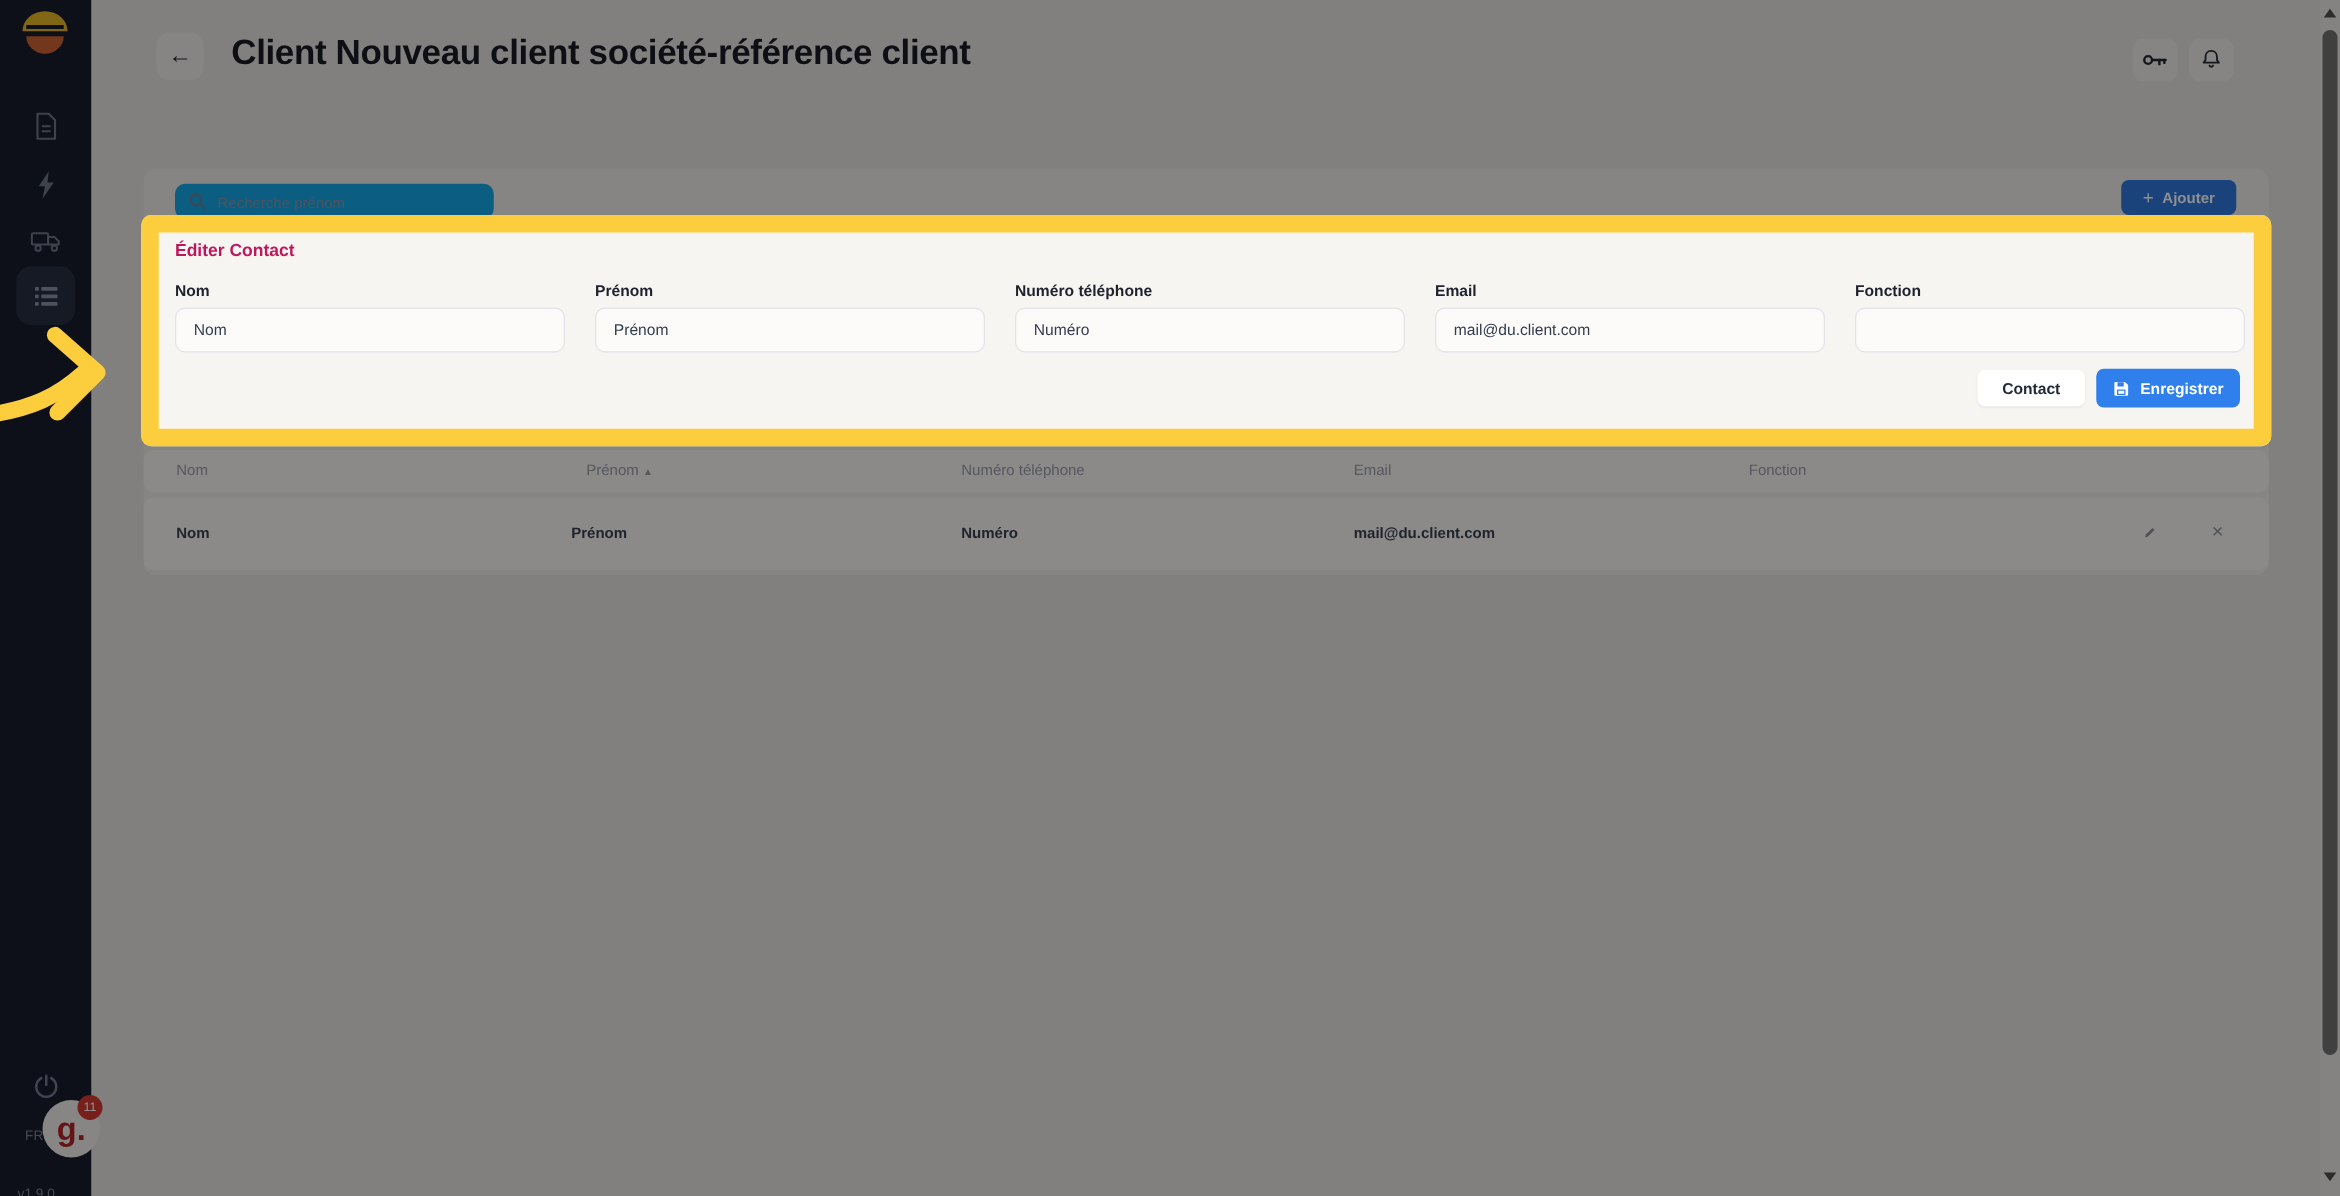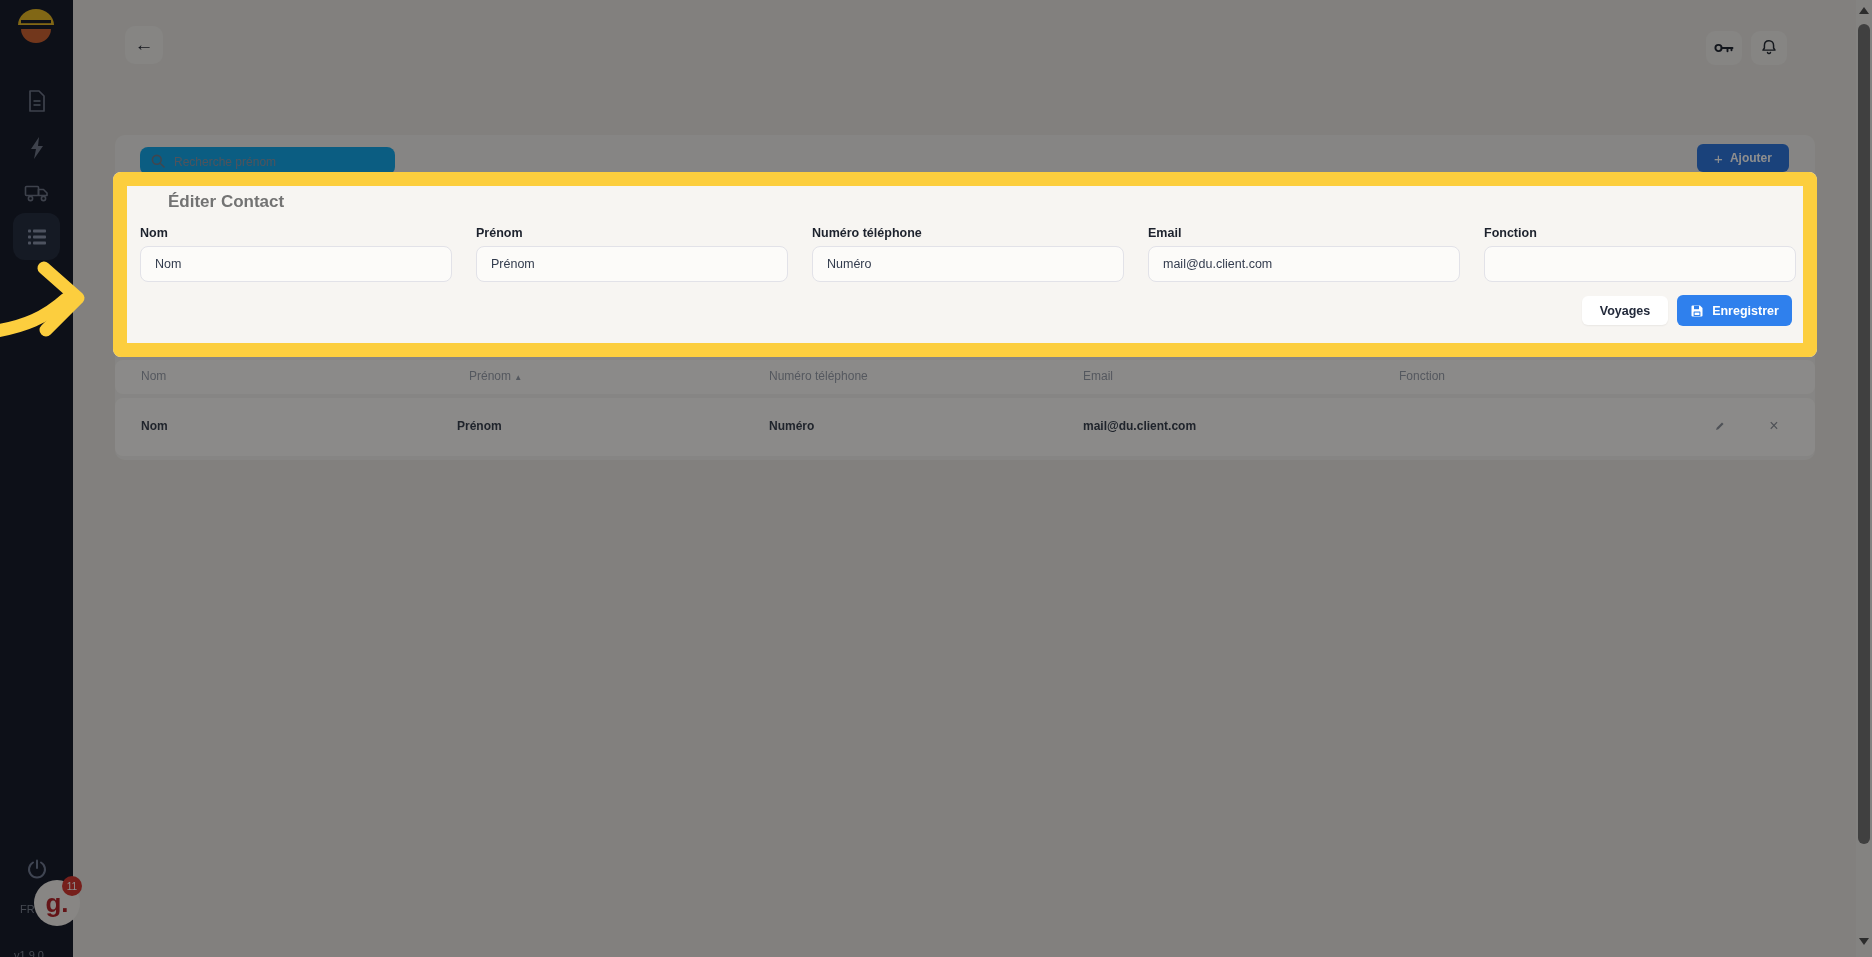--- a/index.html
+++ b/index.html
@@ -109,6 +109,7 @@
   <button class="abs icon-btn" style="left:125px;top:26px;width:38px;height:38px;border-radius:10px;">
     <span style="font-size:19px;color:#1a1f2a;">←</span>
   </button>
+  <div class="abs" id="page-title">Client Nouveau client société-référence client</div>
   <button class="abs icon-btn" style="left:1706px;top:31px;width:36px;height:34px;">
     <svg width="22" height="18" viewBox="0 0 22 18">
         <circle cx="5.5" cy="9" r="3.1" fill="none" stroke="#1c222e" stroke-width="1.9"></circle>

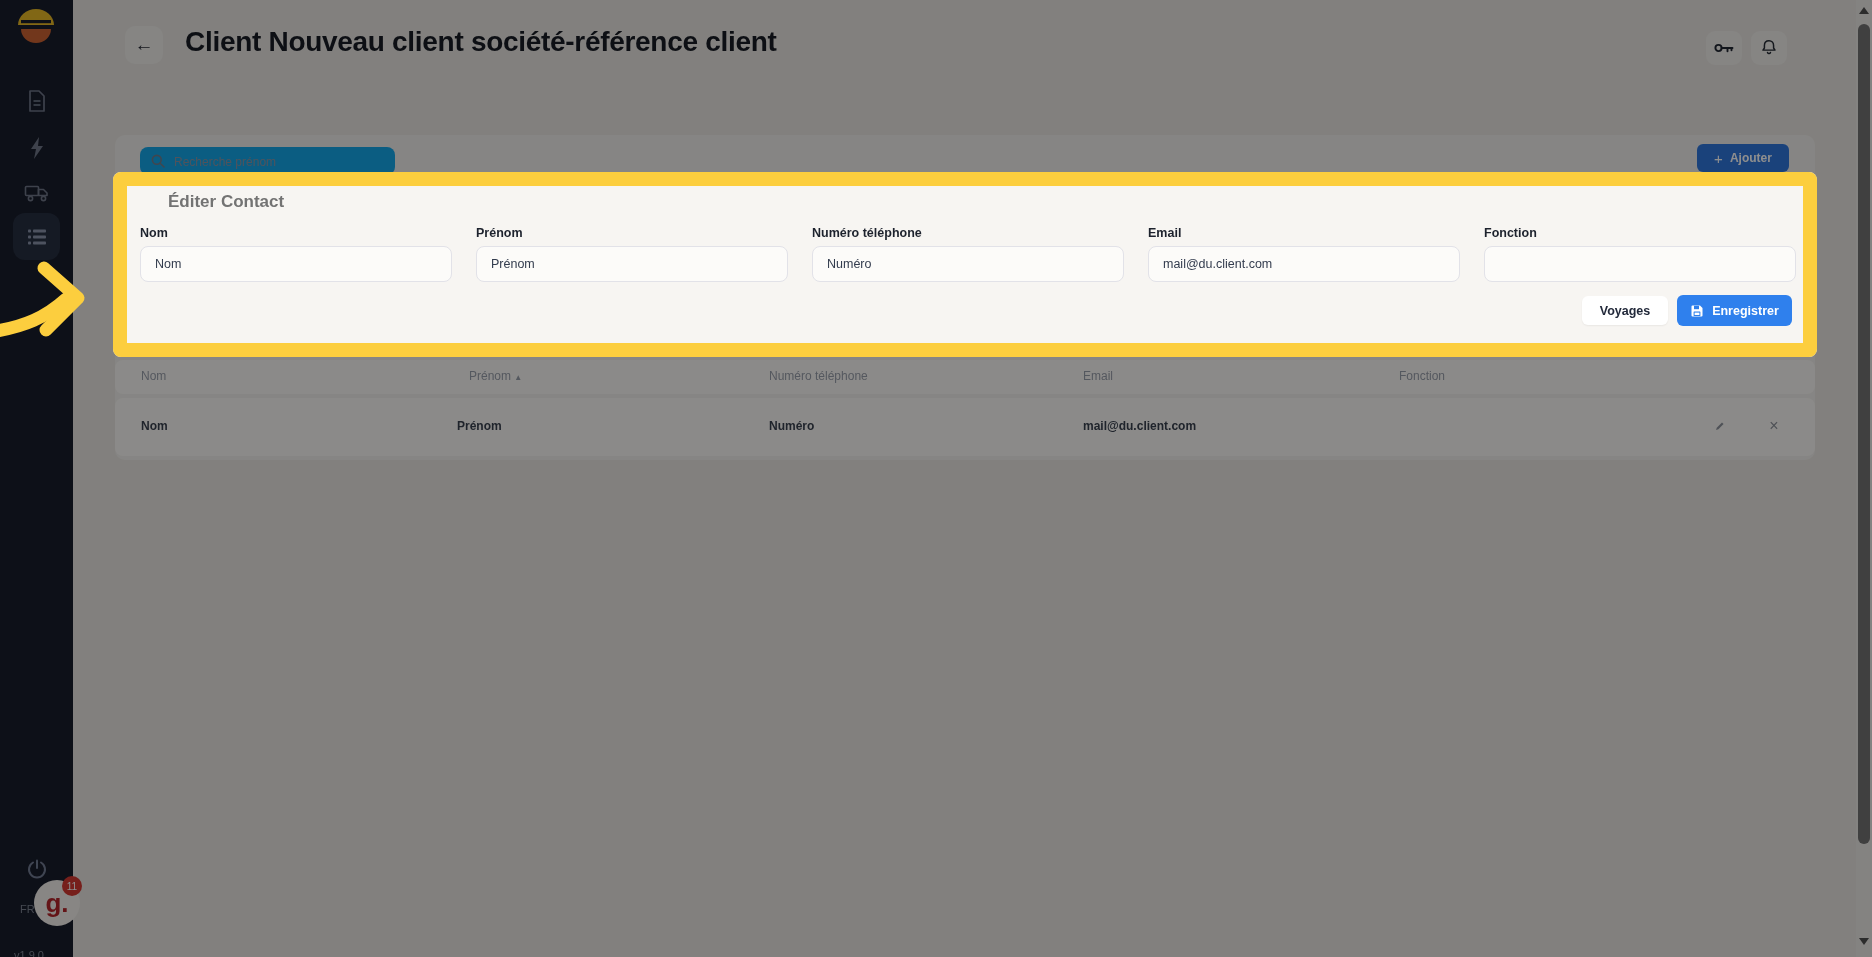--- a/index.html
+++ b/index.html
@@ -25,7 +25,7 @@
   #add-btn{left:1697px;top:144px;width:92px;height:28px;background:#2a74dd;color:#fff;border:none;border-radius:6px;font-size:12px;font-weight:bold;display:flex;align-items:center;justify-content:center;gap:7px;cursor:pointer;font-family:"Liberation Sans",sans-serif;}
   
   #form-card{left:115px;top:174px;width:1700px;height:182px;background:#f7f5f2;border-radius:8px;}
-  #form-title{left:25px;top:18px;font-size:17px;font-weight:bold;color:#737373;margin-left:28px;}
+  #form-title{left:25px;top:18px;font-size:14px;font-weight:bold;color:#be185d;}
   .field-label{top:52px;font-size:12.5px;font-weight:bold;color:#1d222d;white-space:nowrap;}
   .field-input{top:72px;width:312px;height:36px;background:#fcfbf9;border:1px solid #e2e2e8;border-radius:8px;box-sizing:border-box;padding:0 14px;font-size:12.5px;color:#333c4e;font-family:"Liberation Sans",sans-serif;outline:none;}
   #cancel-btn{left:1467px;top:122px;width:86px;height:29px;background:#ffffff;border:none;border-radius:6px;font-size:12.5px;font-weight:bold;color:#22293a;cursor:pointer;font-family:"Liberation Sans",sans-serif;box-shadow:0 1px 2px rgba(0,0,0,0.06);}

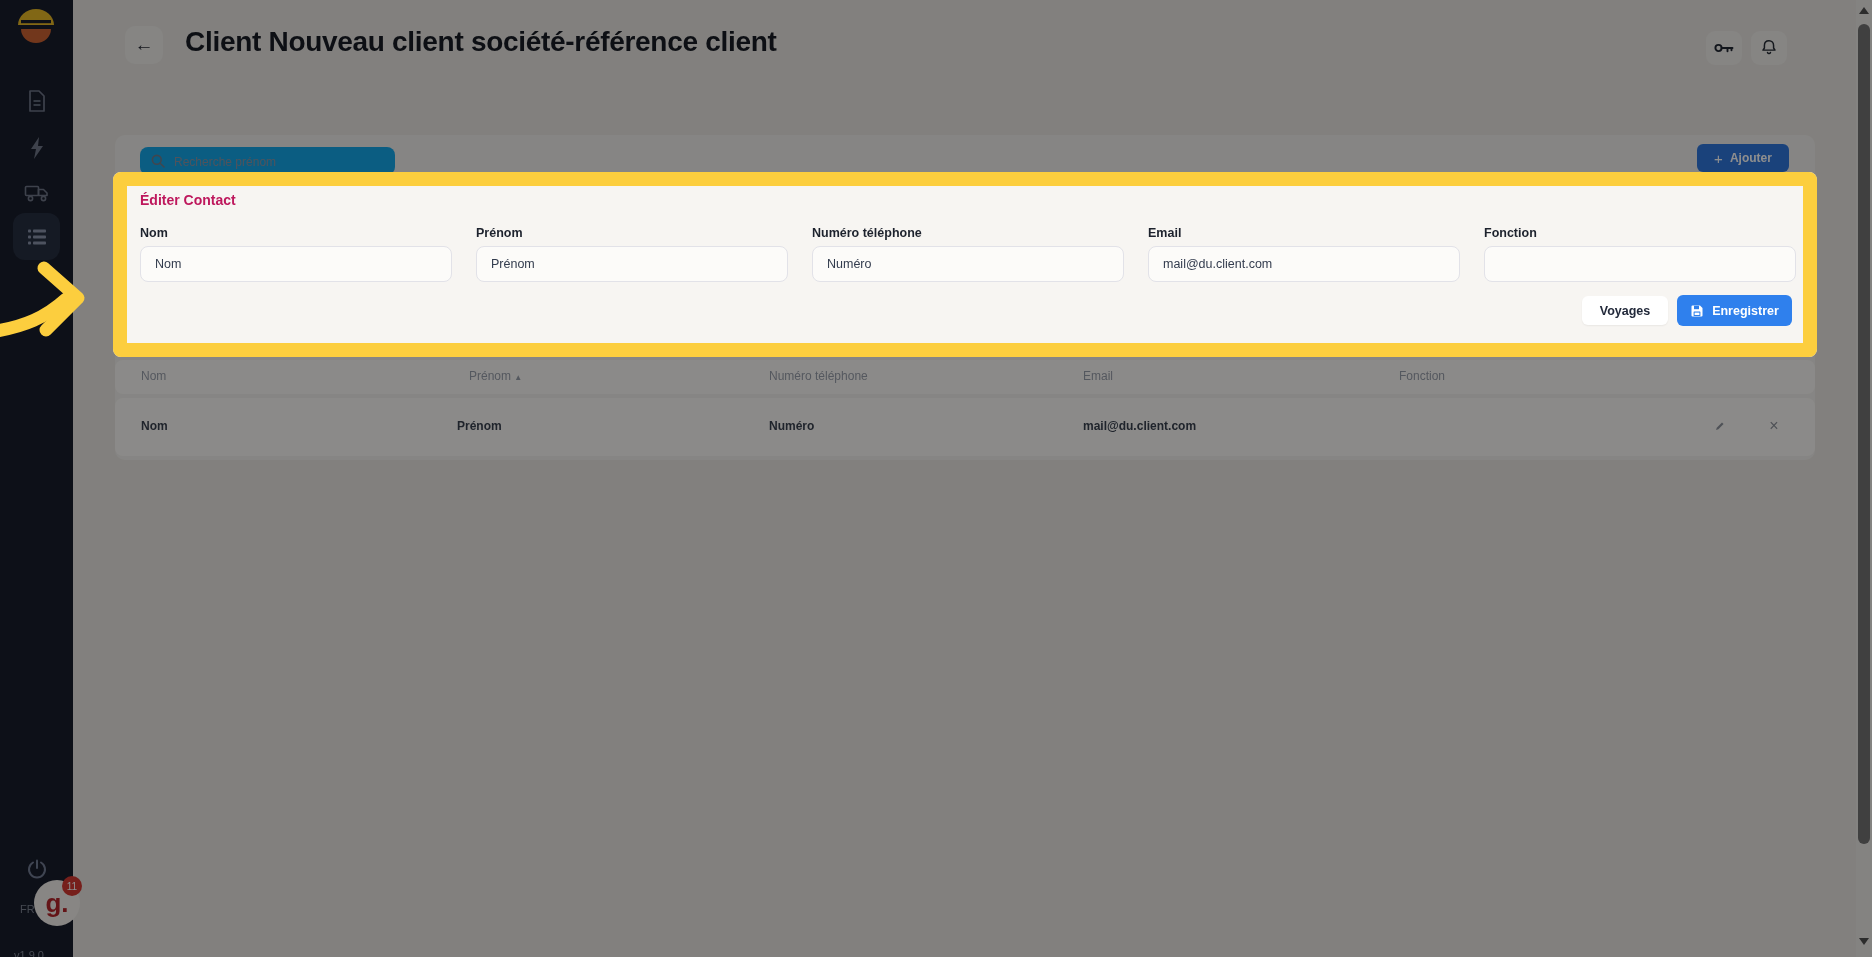--- a/index.html
+++ b/index.html
@@ -159,7 +159,7 @@
     <div class="abs field-label" style="left:1369px;">Fonction</div>
     <input class="abs field-input" style="left: 1369px;" value="">
 
-    <button id="cancel-btn" class="abs">Voyages</button>
+    <button id="cancel-btn" class="abs">Contact</button>
     <button id="save-btn" class="abs">
       <svg width="14" height="14" viewBox="0 0 14 14">
           <path d="M1.5,2.5 a1,1 0 0 1 1,-1 h7.5 l2.5,2.5 v7.5 a1,1 0 0 1 -1,1 h-9 a1,1 0 0 1 -1,-1 z" fill="#ffffff"></path>

